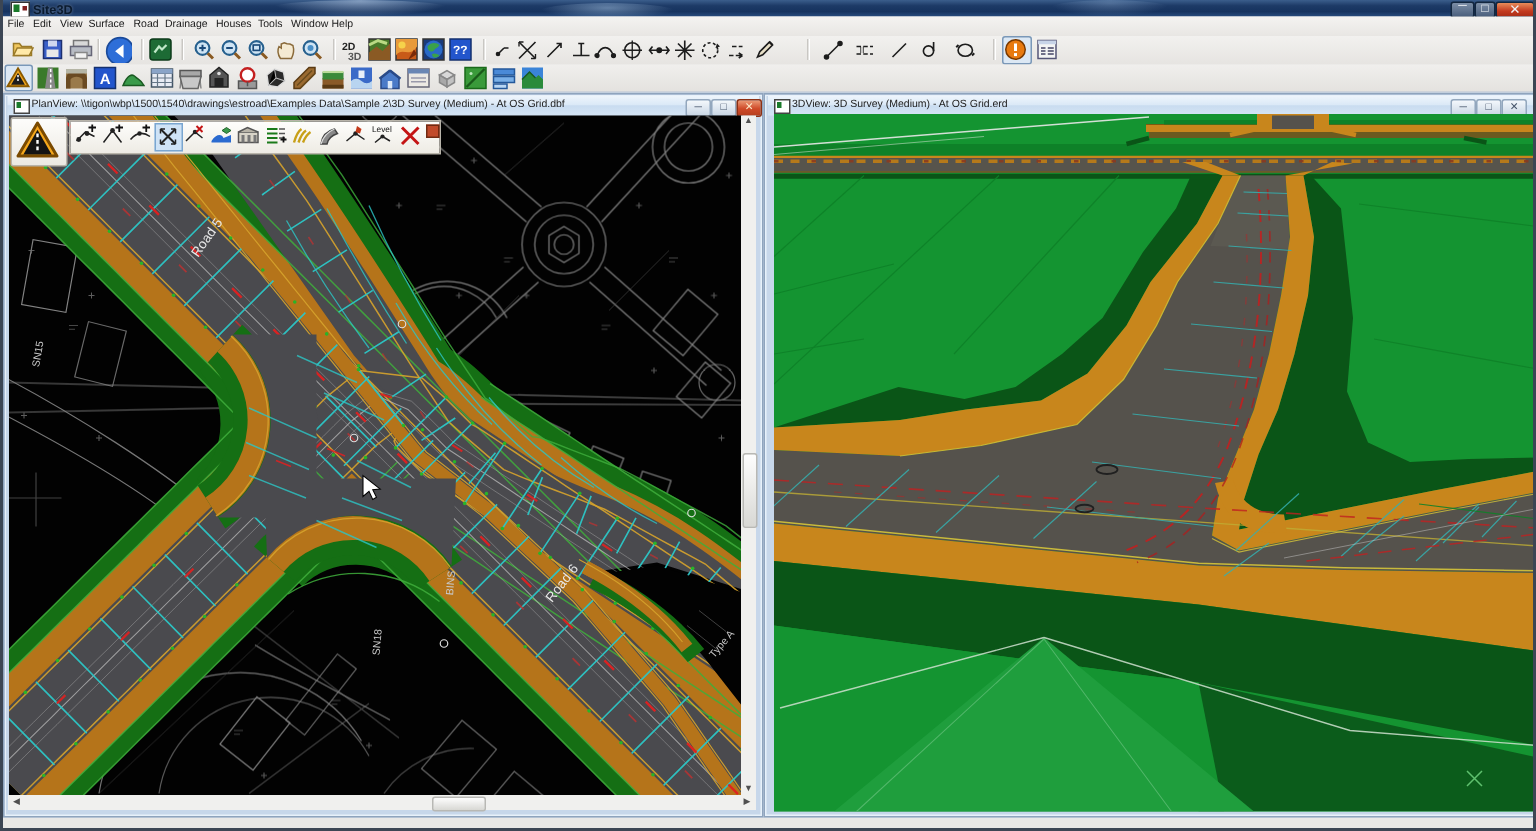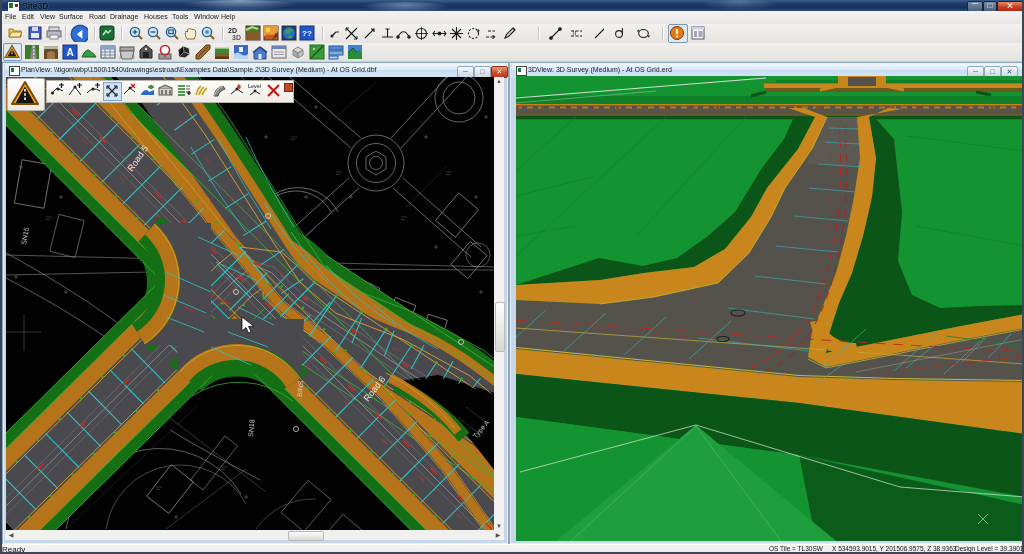--- a/index.html
+++ b/index.html
@@ -809,12 +809,6 @@
       </div>
   </div>
 
-  <div class="abs" id="status">
-     <span class="b" style="left:2px;font-size:8px">Ready</span>
-     <span class="b" style="left:769px">OS Tile = TL30SW</span>
-     <span class="b" style="left:832px">X 534593.9015, Y 201506.9575, Z 38.9363</span>
-     <span class="b" style="left:955px">Design Level = 39.3901</span>
-  </div>
   <div class="abs" id="ledge"></div>
     <div class="abs" id="redge"></div>
     <div class="abs" id="bedge"></div>

